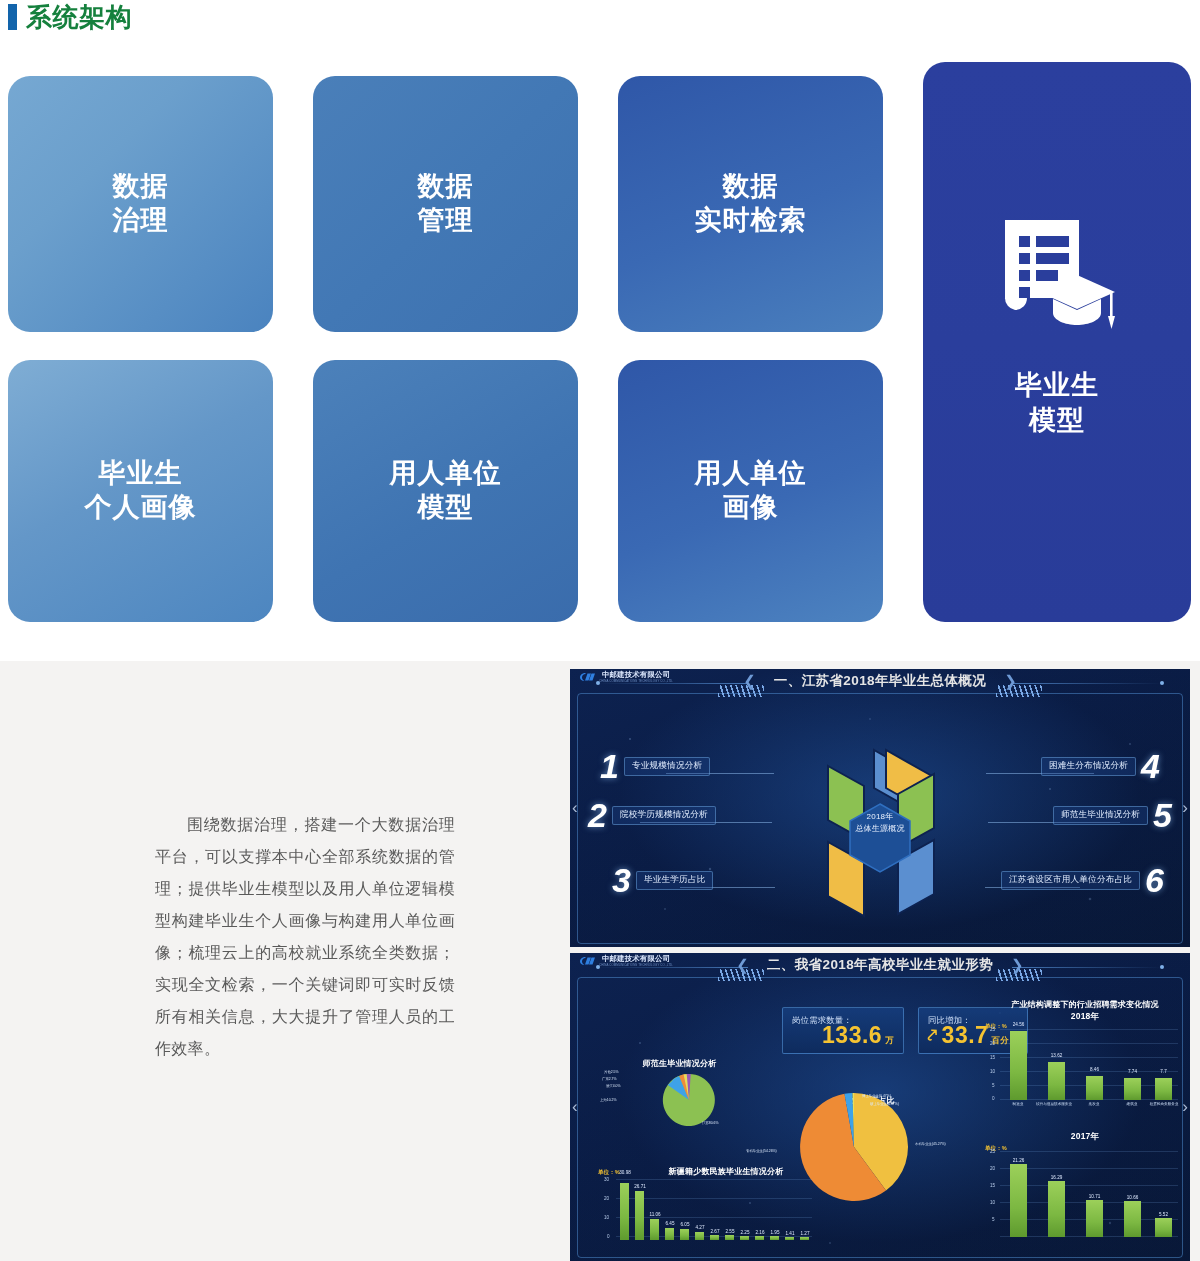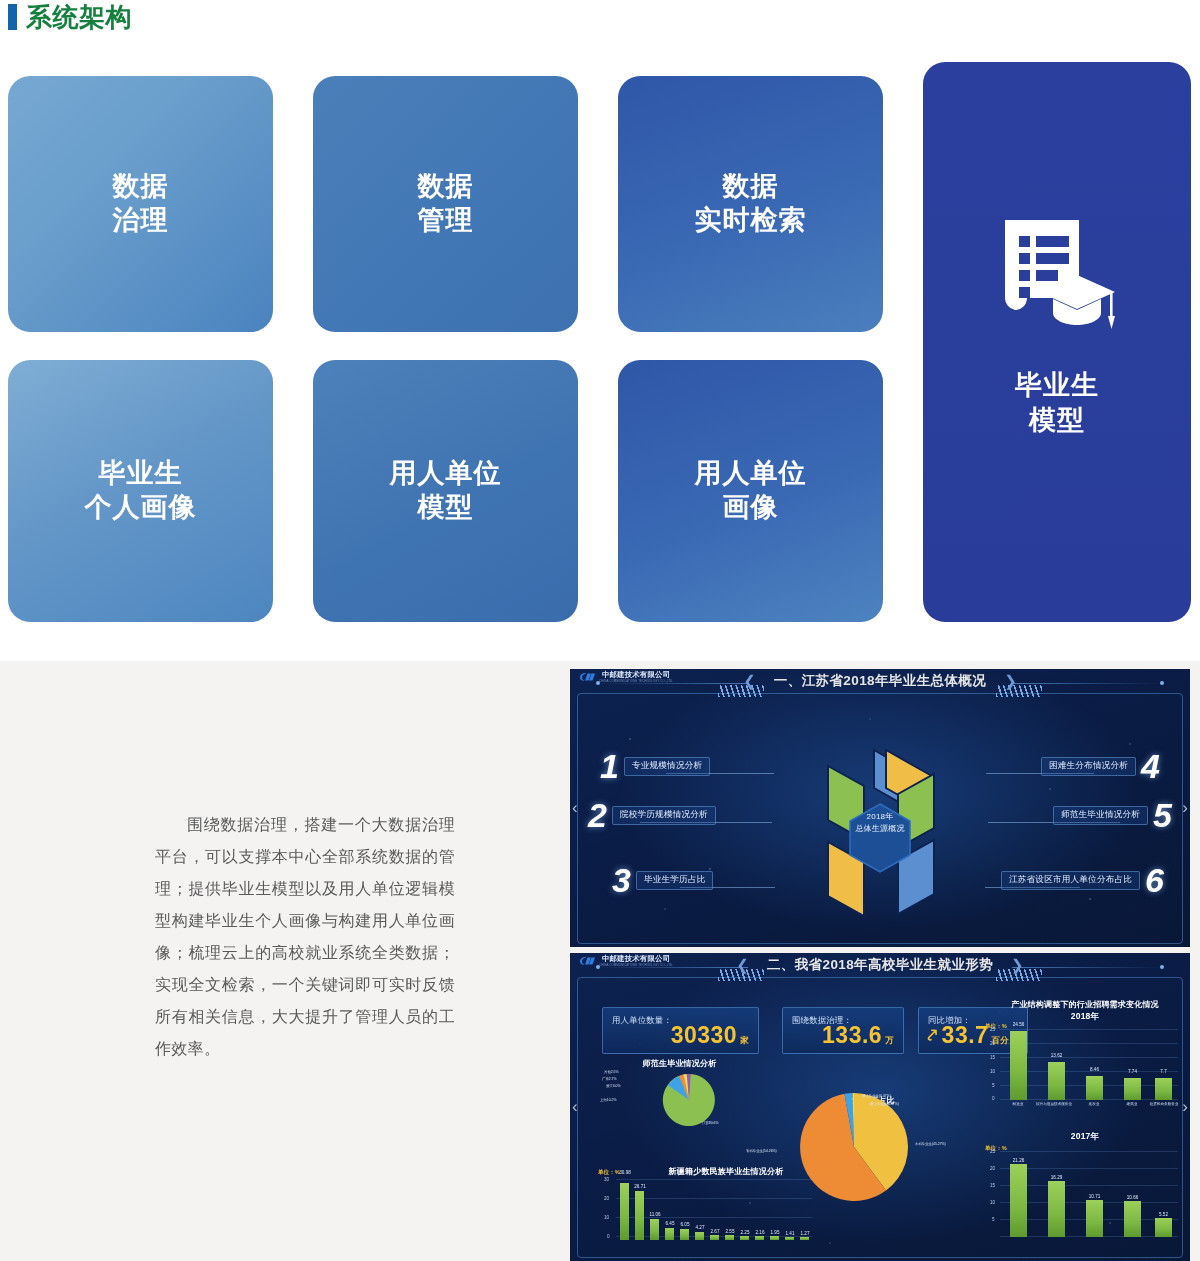--- a/index.html
+++ b/index.html
@@ -396,13 +396,6 @@
   <div class="nav-arrow left">‹</div>
   <div class="nav-arrow right">›</div>
 
-  <div class="kpi" style="left:32px;top:54px;width:155px;height:45px;">
-    <div class="kpi-cap">用人单位数量：</div>
-    <div class="kpi-val">
-      <span>30330</span>
-      <span class="kpi-unit">家</span>
-    </div>
-  </div>
   <div class="kpi" style="left:212px;top:54px;width:120px;height:45px;">
     <div class="kpi-cap">围绕数据治理：</div>
     <div class="kpi-val">

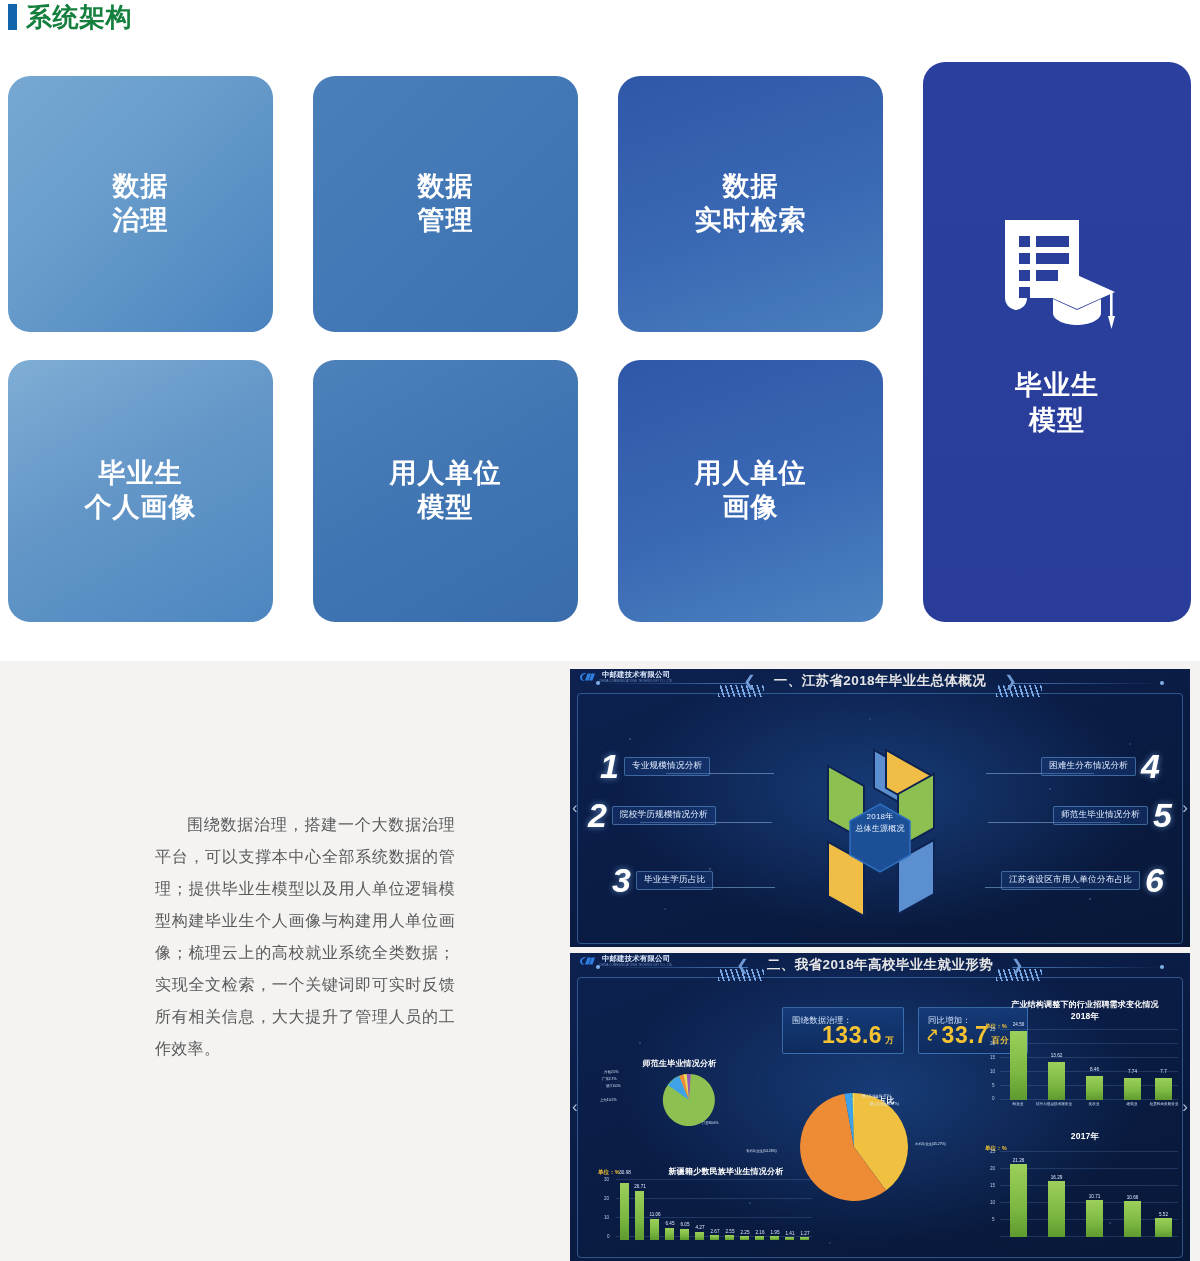--- a/index.html
+++ b/index.html
@@ -397,7 +397,7 @@
   <div class="nav-arrow right">›</div>
 
   <div class="kpi" style="left:212px;top:54px;width:120px;height:45px;">
-    <div class="kpi-cap">围绕数据治理：</div>
+    <div class="kpi-cap">岗位需求数量：</div>
     <div class="kpi-val">
       <span>133.6</span>
       <span class="kpi-unit">万</span>

